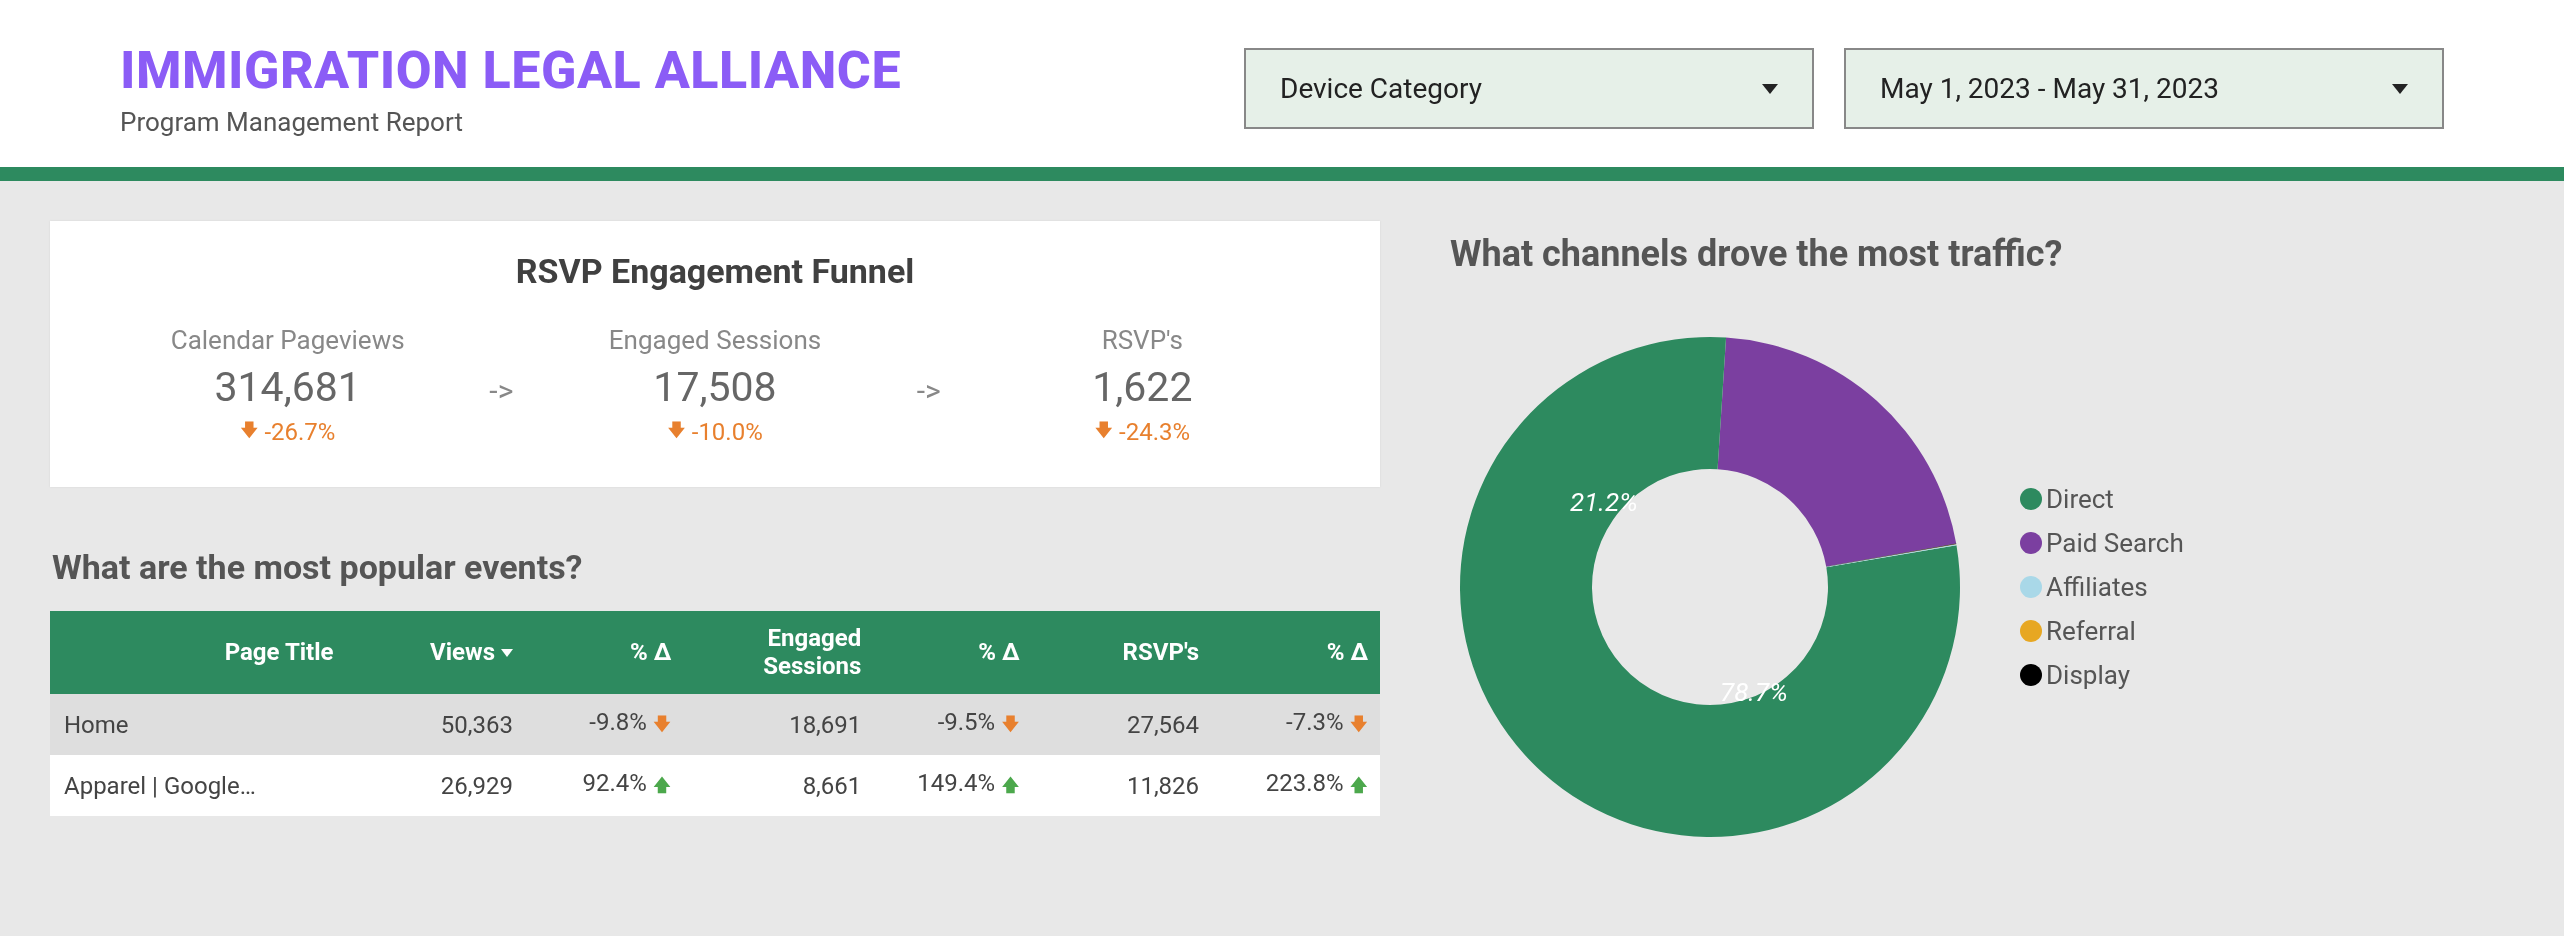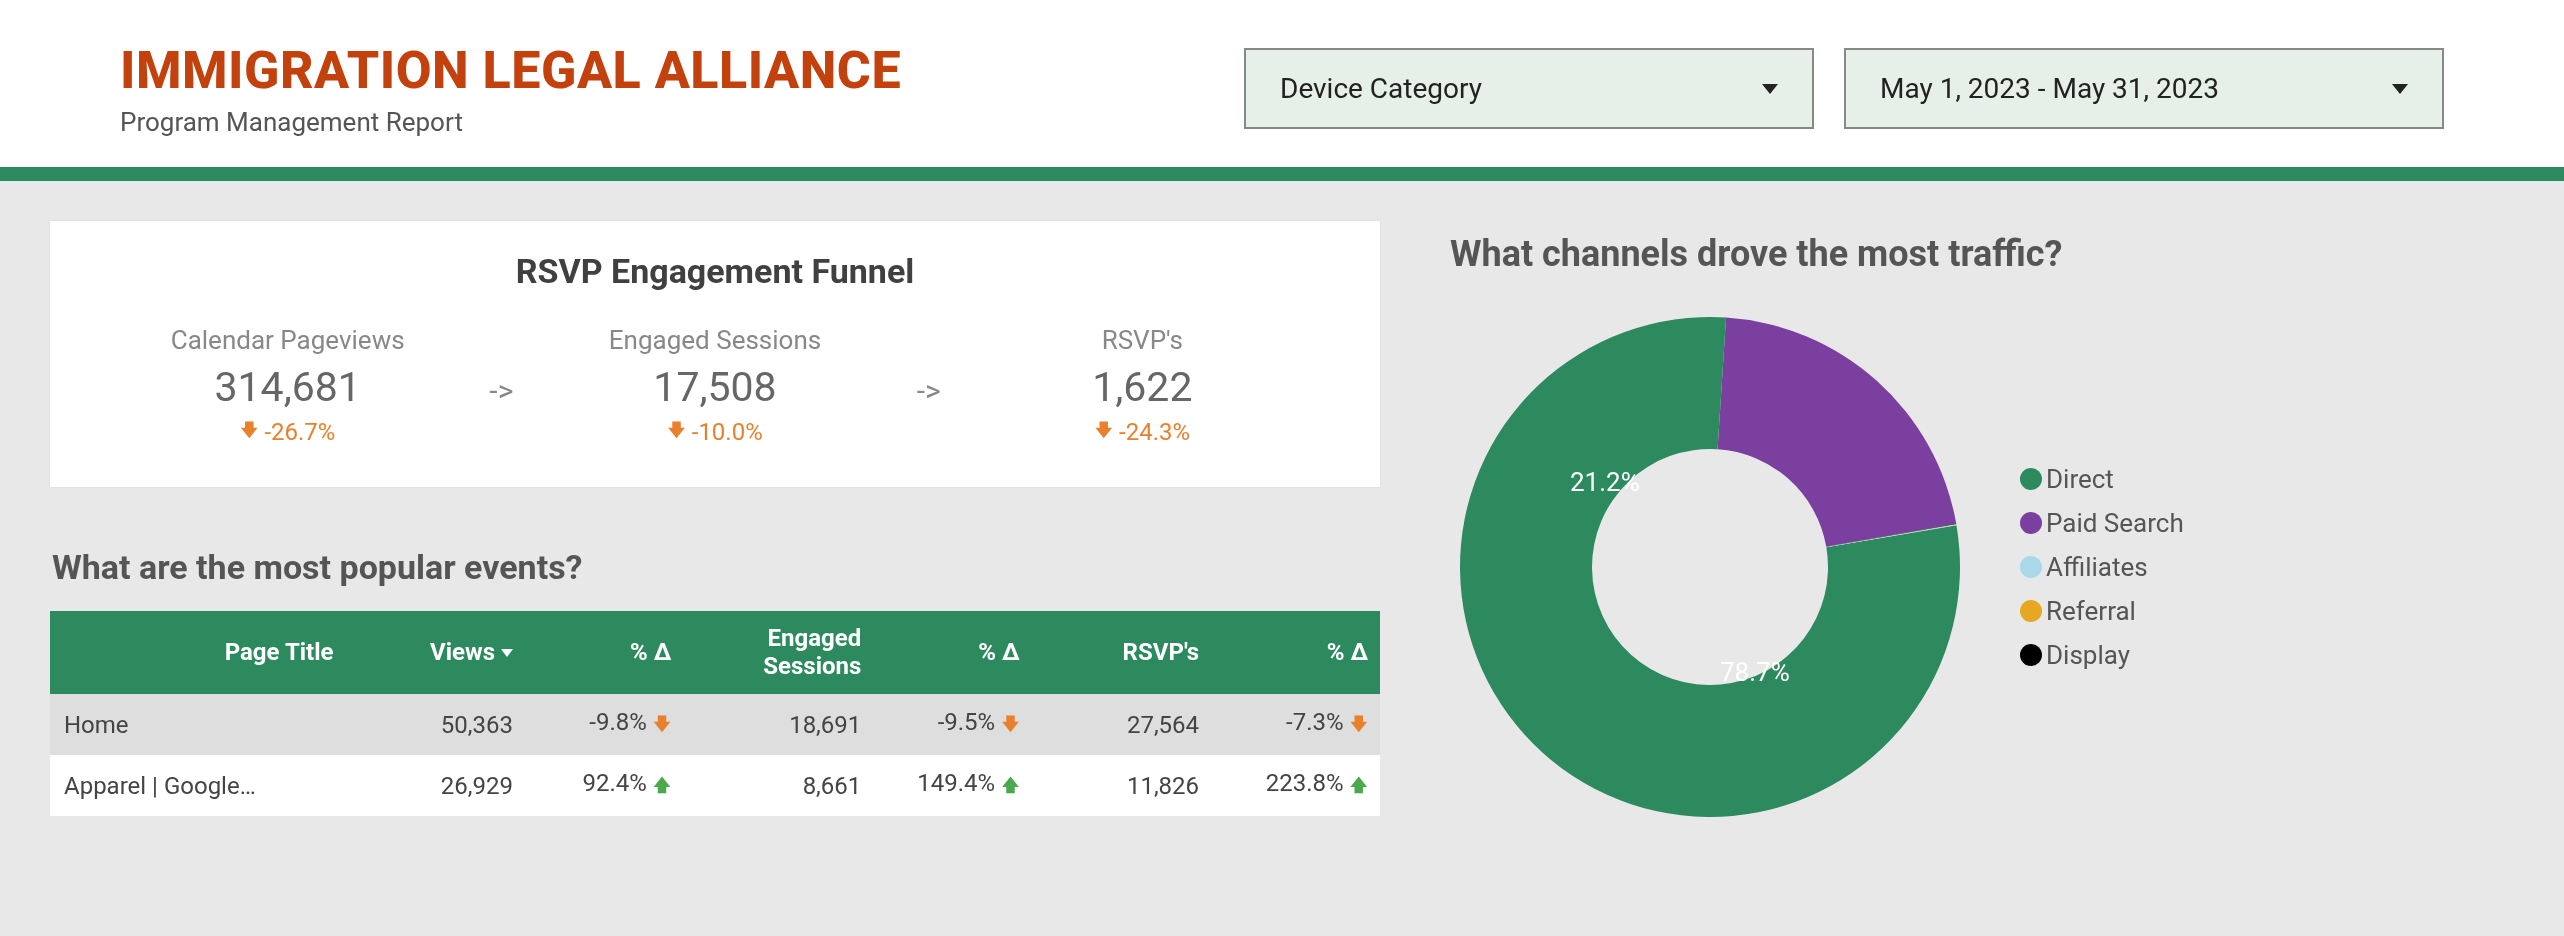--- a/index.html
+++ b/index.html
@@ -21,7 +21,7 @@
   .main-title {
     font-size: 52px;
     font-weight: 800;
-    color: #c2410c;
+    color: #8b5cf6;
     letter-spacing: 0.5px;
   }
   .subtitle {

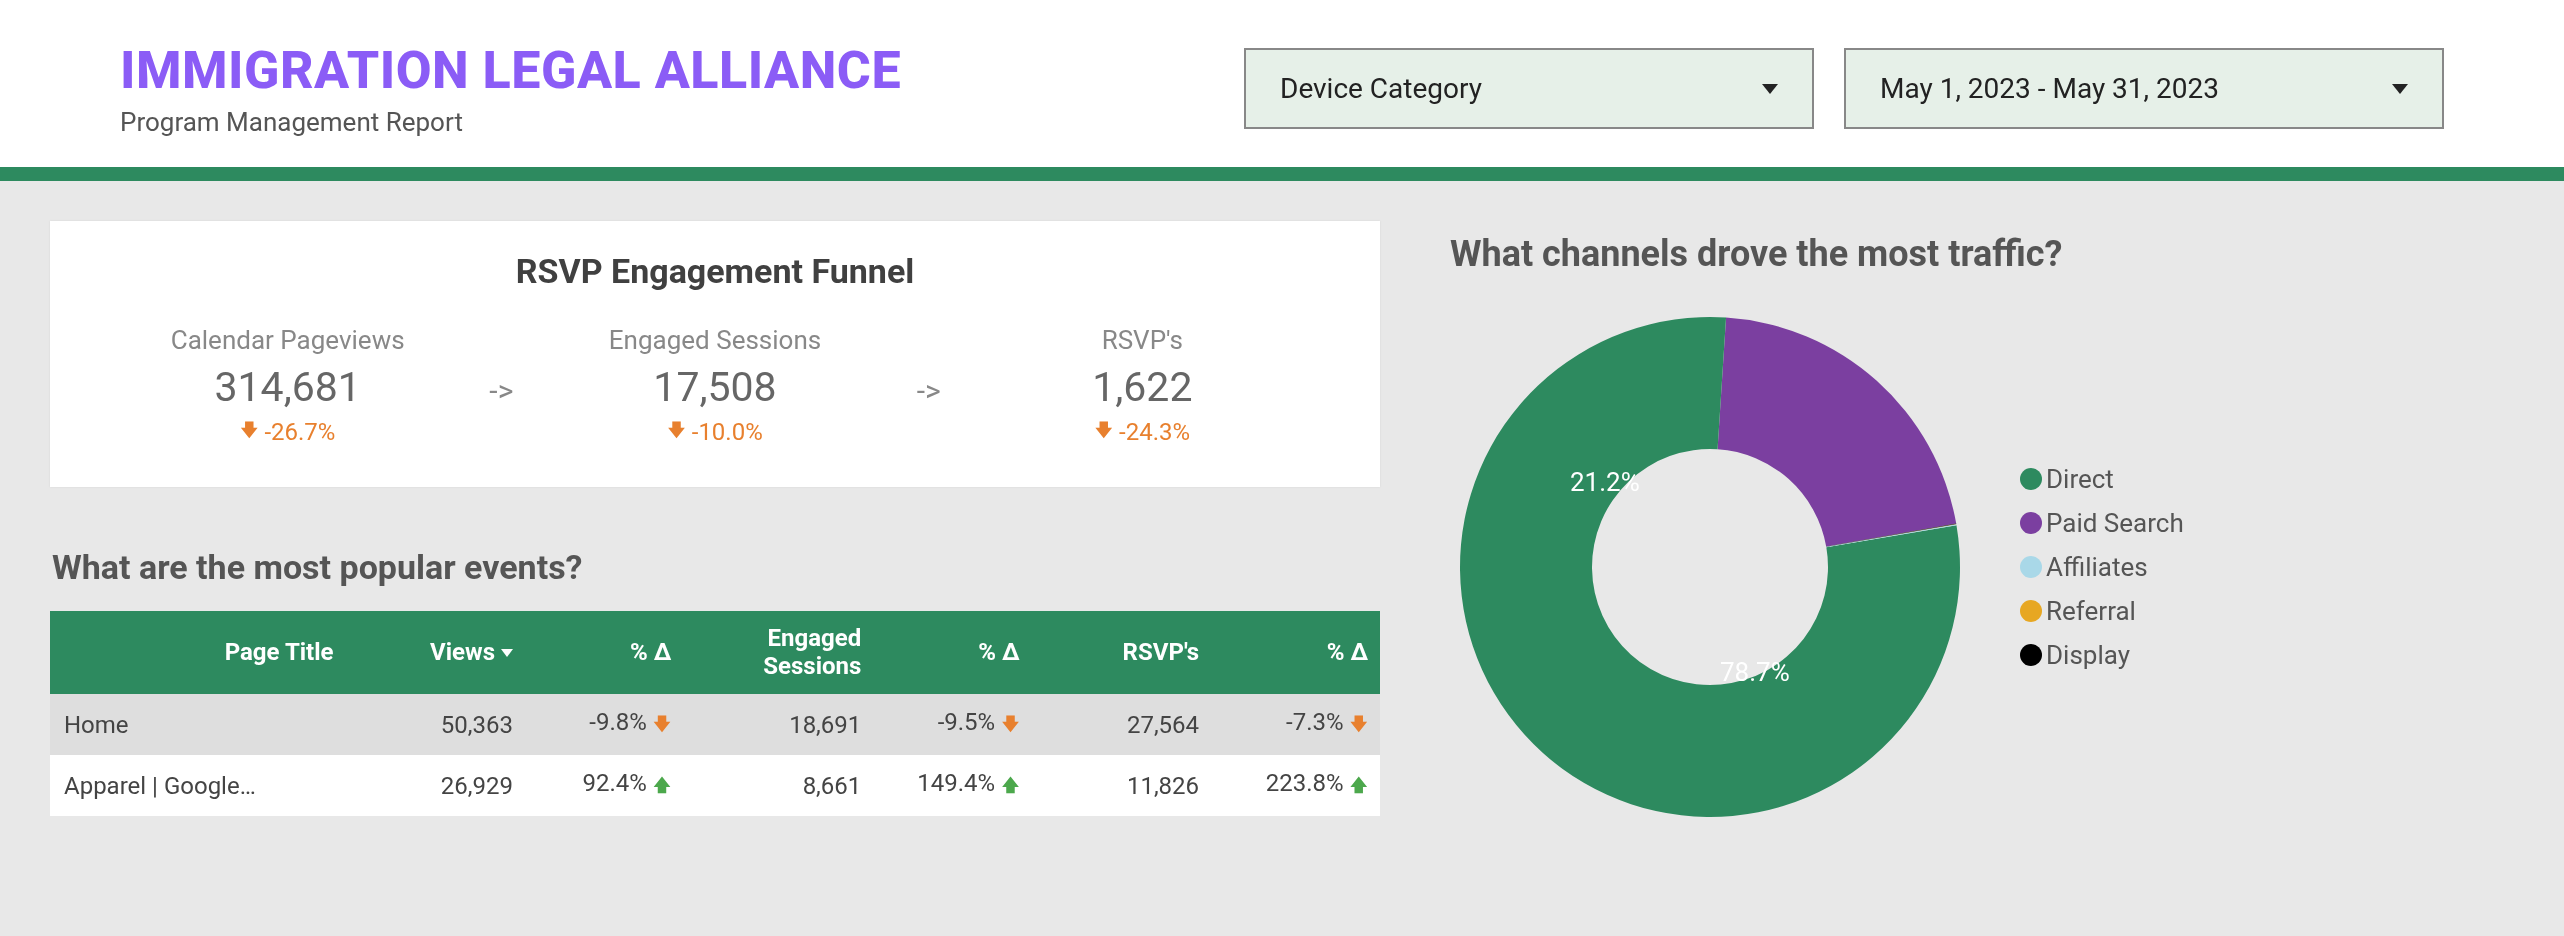--- a/index.html
+++ b/index.html
@@ -167,7 +167,7 @@
     font-size: 36px;
     font-weight: 700;
     color: #555;
-    margin: 12px 0 32px 0;
+    margin: 12px 0 52px 0;
   }
   .chart-area {
     display: flex;

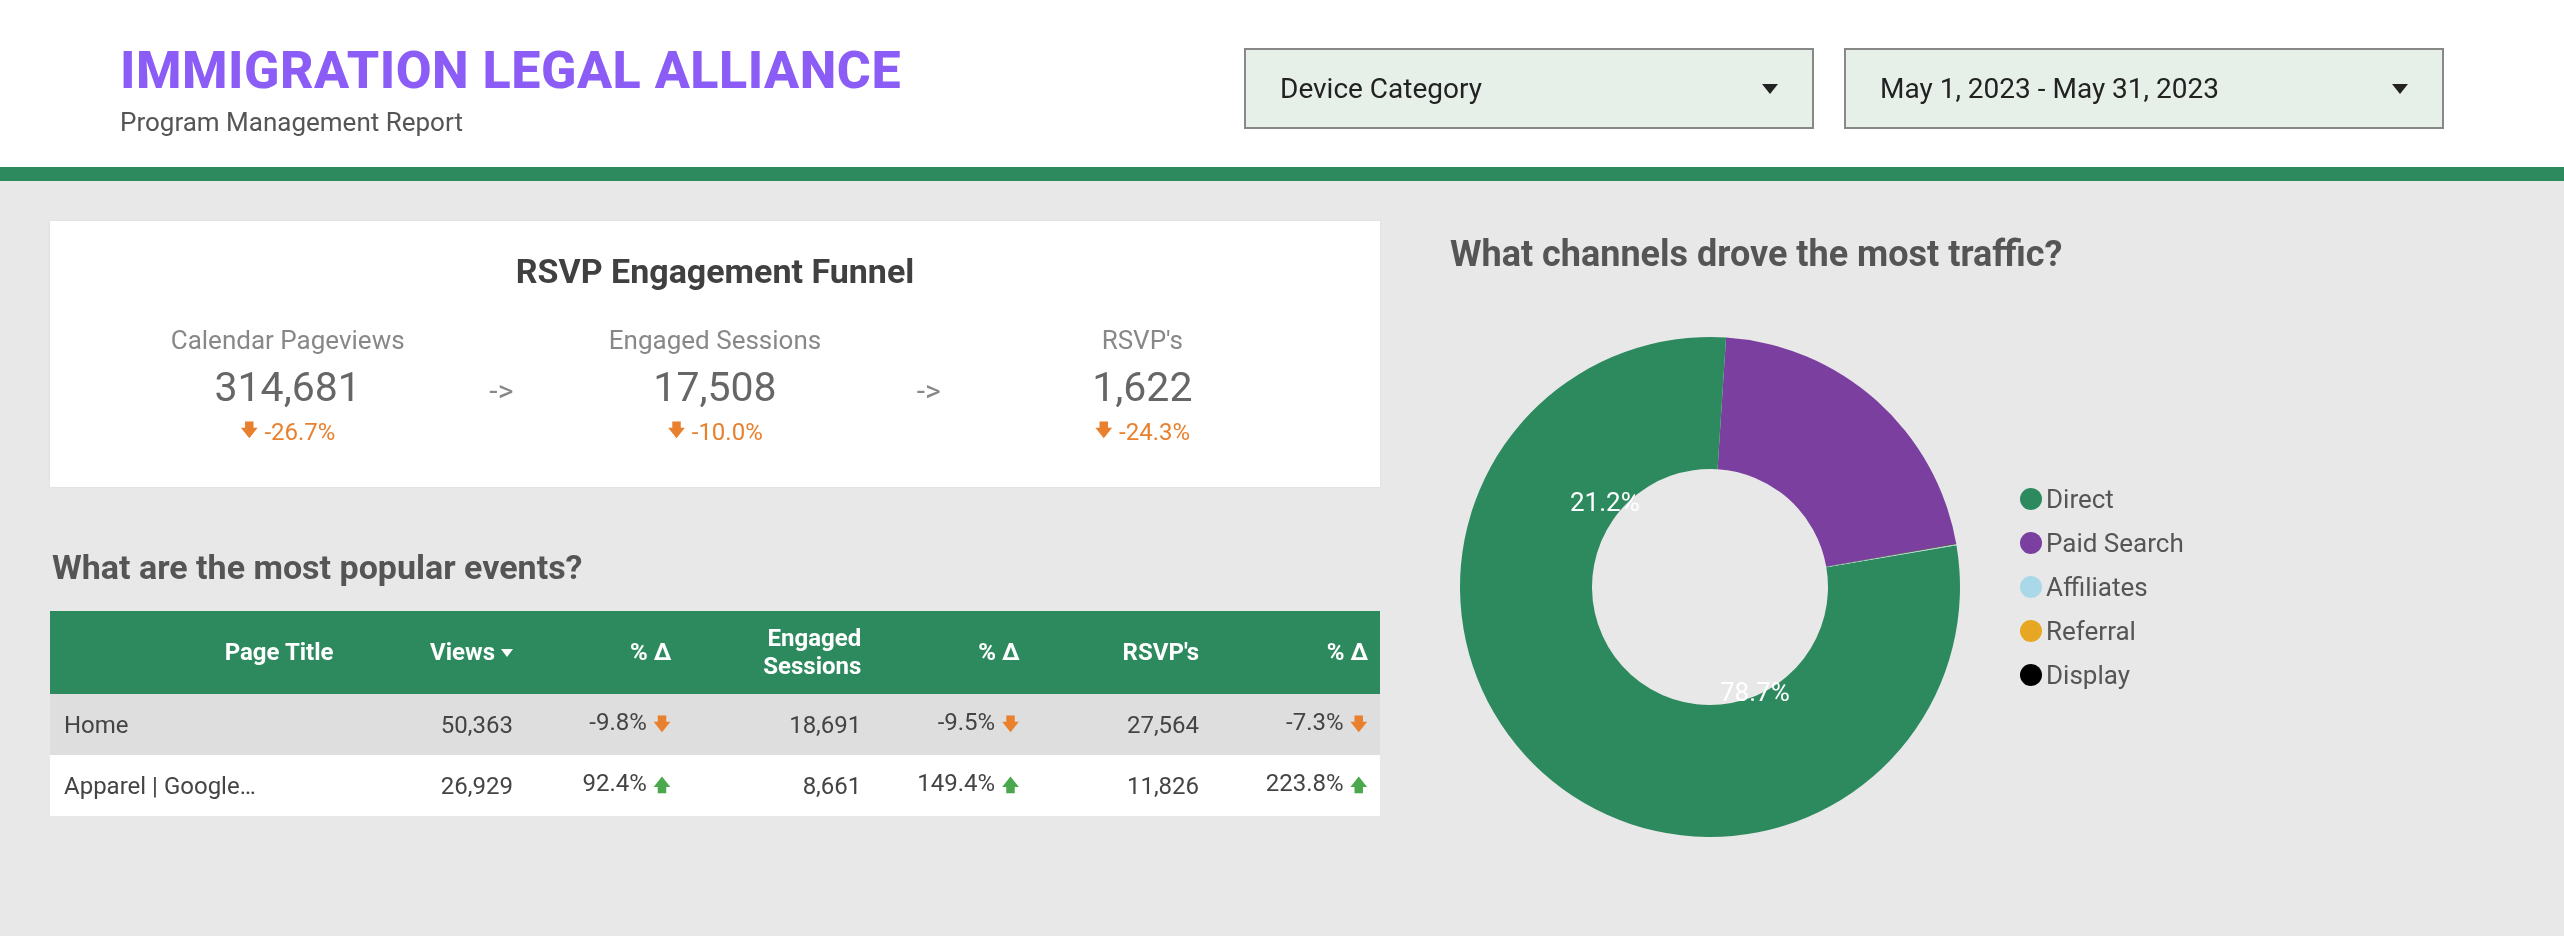--- a/index.html
+++ b/index.html
@@ -178,6 +178,7 @@
     position: relative;
     width: 520px;
     height: 520px;
+    font-style: italic;
   }
   .donut-label {
     position: absolute;

